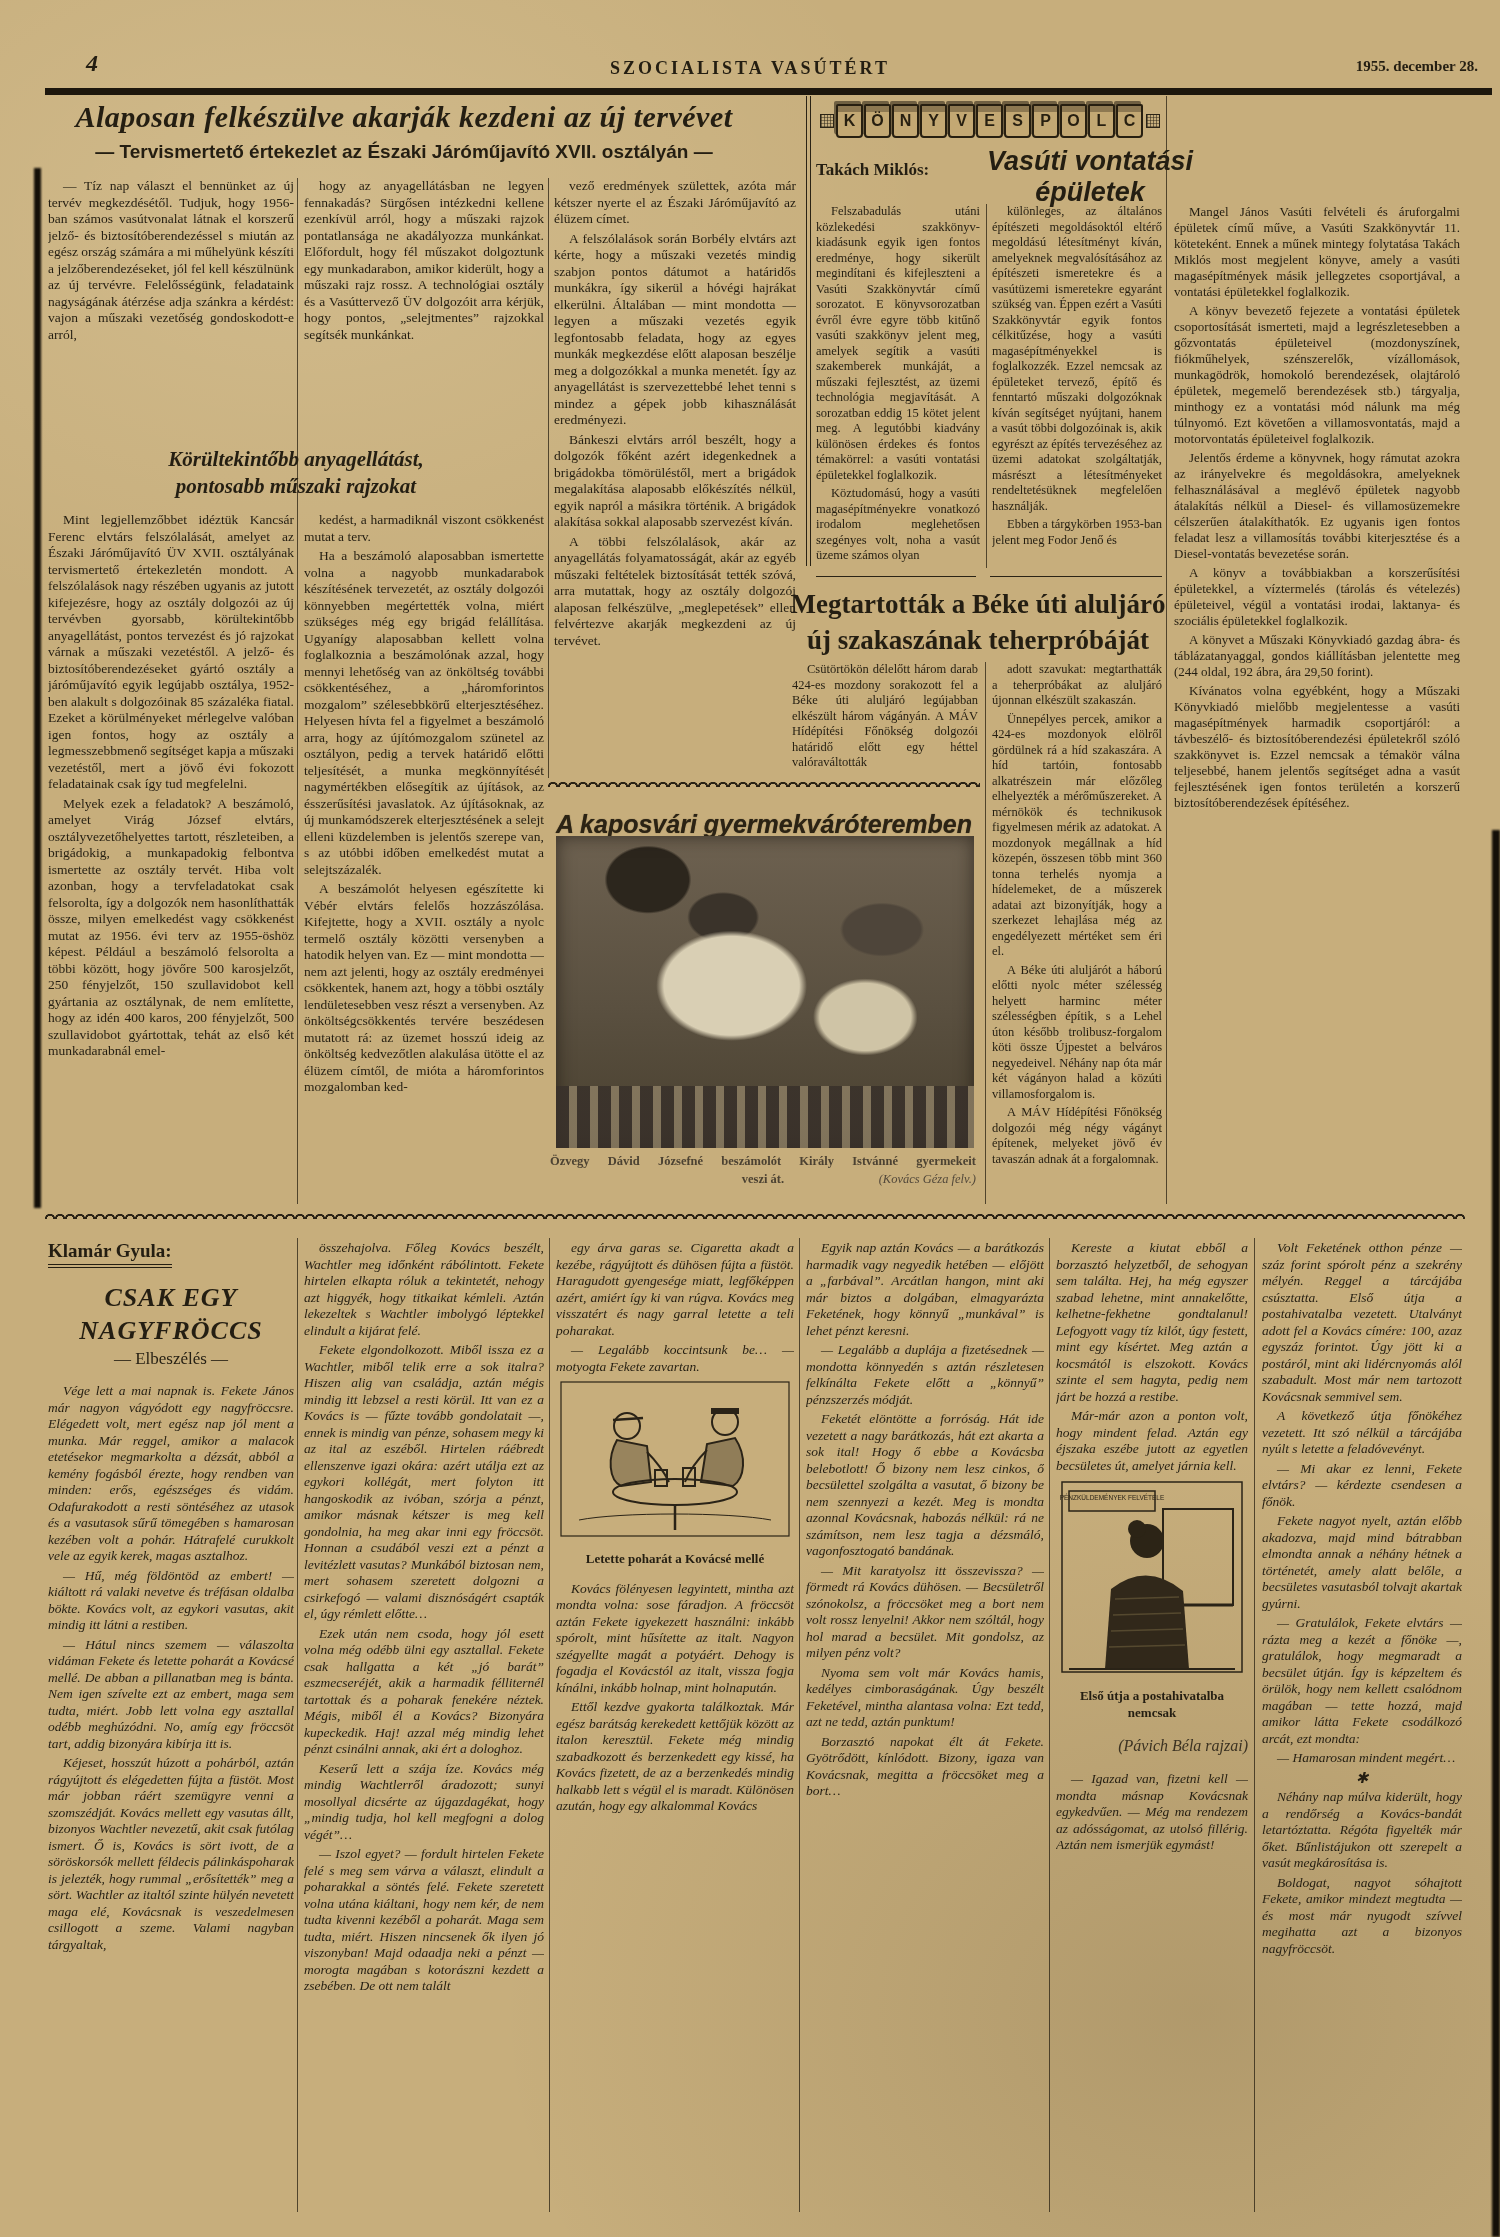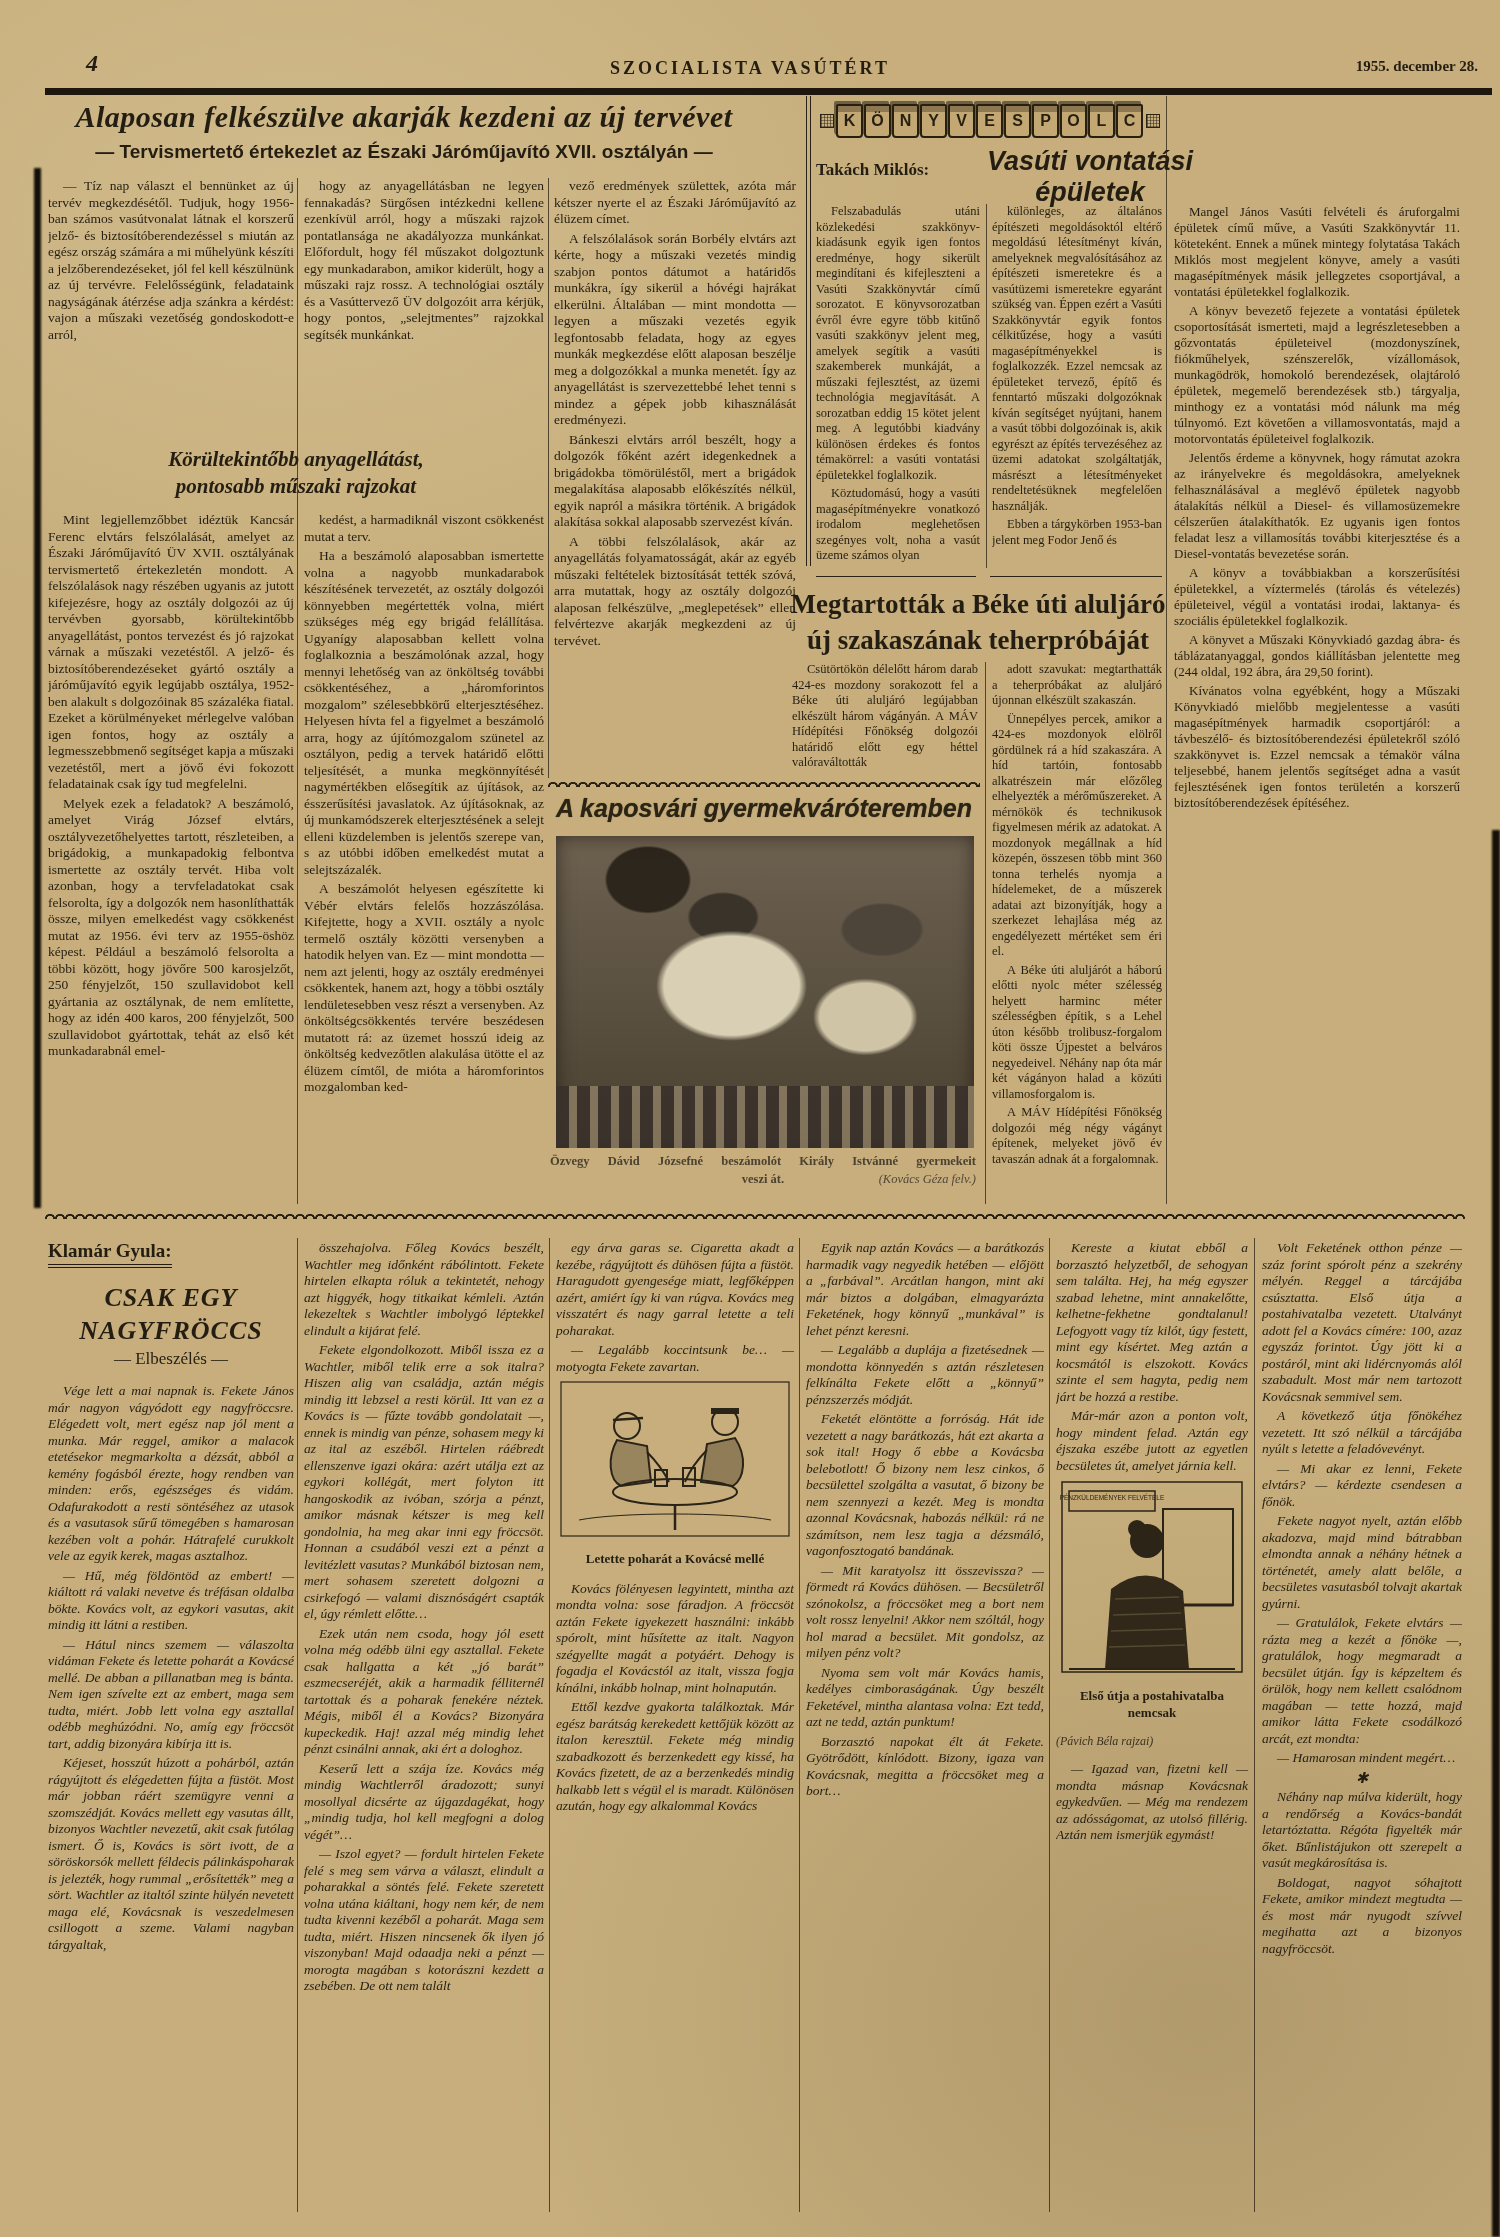--- a/index.html
+++ b/index.html
@@ -28,7 +28,7 @@
   .lead-subtitle{font-family:"Liberation Sans","DejaVu Sans",sans-serif;font-size:19px;font-weight:bold;text-align:center;}
   .crosshead{font-size:21px;font-weight:bold;font-style:italic;text-align:center;line-height:1.3;}
   .beke-headline{font-size:27px;font-weight:bold;text-align:center;line-height:1.35;}
-  .photo-heading{font-family:"Liberation Sans","DejaVu Sans",sans-serif;font-size:25px;font-weight:bold;font-style:italic;text-align:center;color:#2b2314;text-shadow:0 0 1px rgba(43,35,20,.7);}
+  .photo-heading{font-family:"Liberation Sans","DejaVu Sans",sans-serif;font-size:25px;font-weight:bold;font-style:italic;text-align:center;color:#2b2314;text-shadow:0 0 1px rgba(43,35,20,.7);margin-top:16px;}
   .book-title{font-family:"Liberation Sans","DejaVu Sans",sans-serif;font-size:27px;font-weight:bold;font-style:italic;text-align:center;}
   .book-byline{font-size:17px;font-weight:bold;}
   

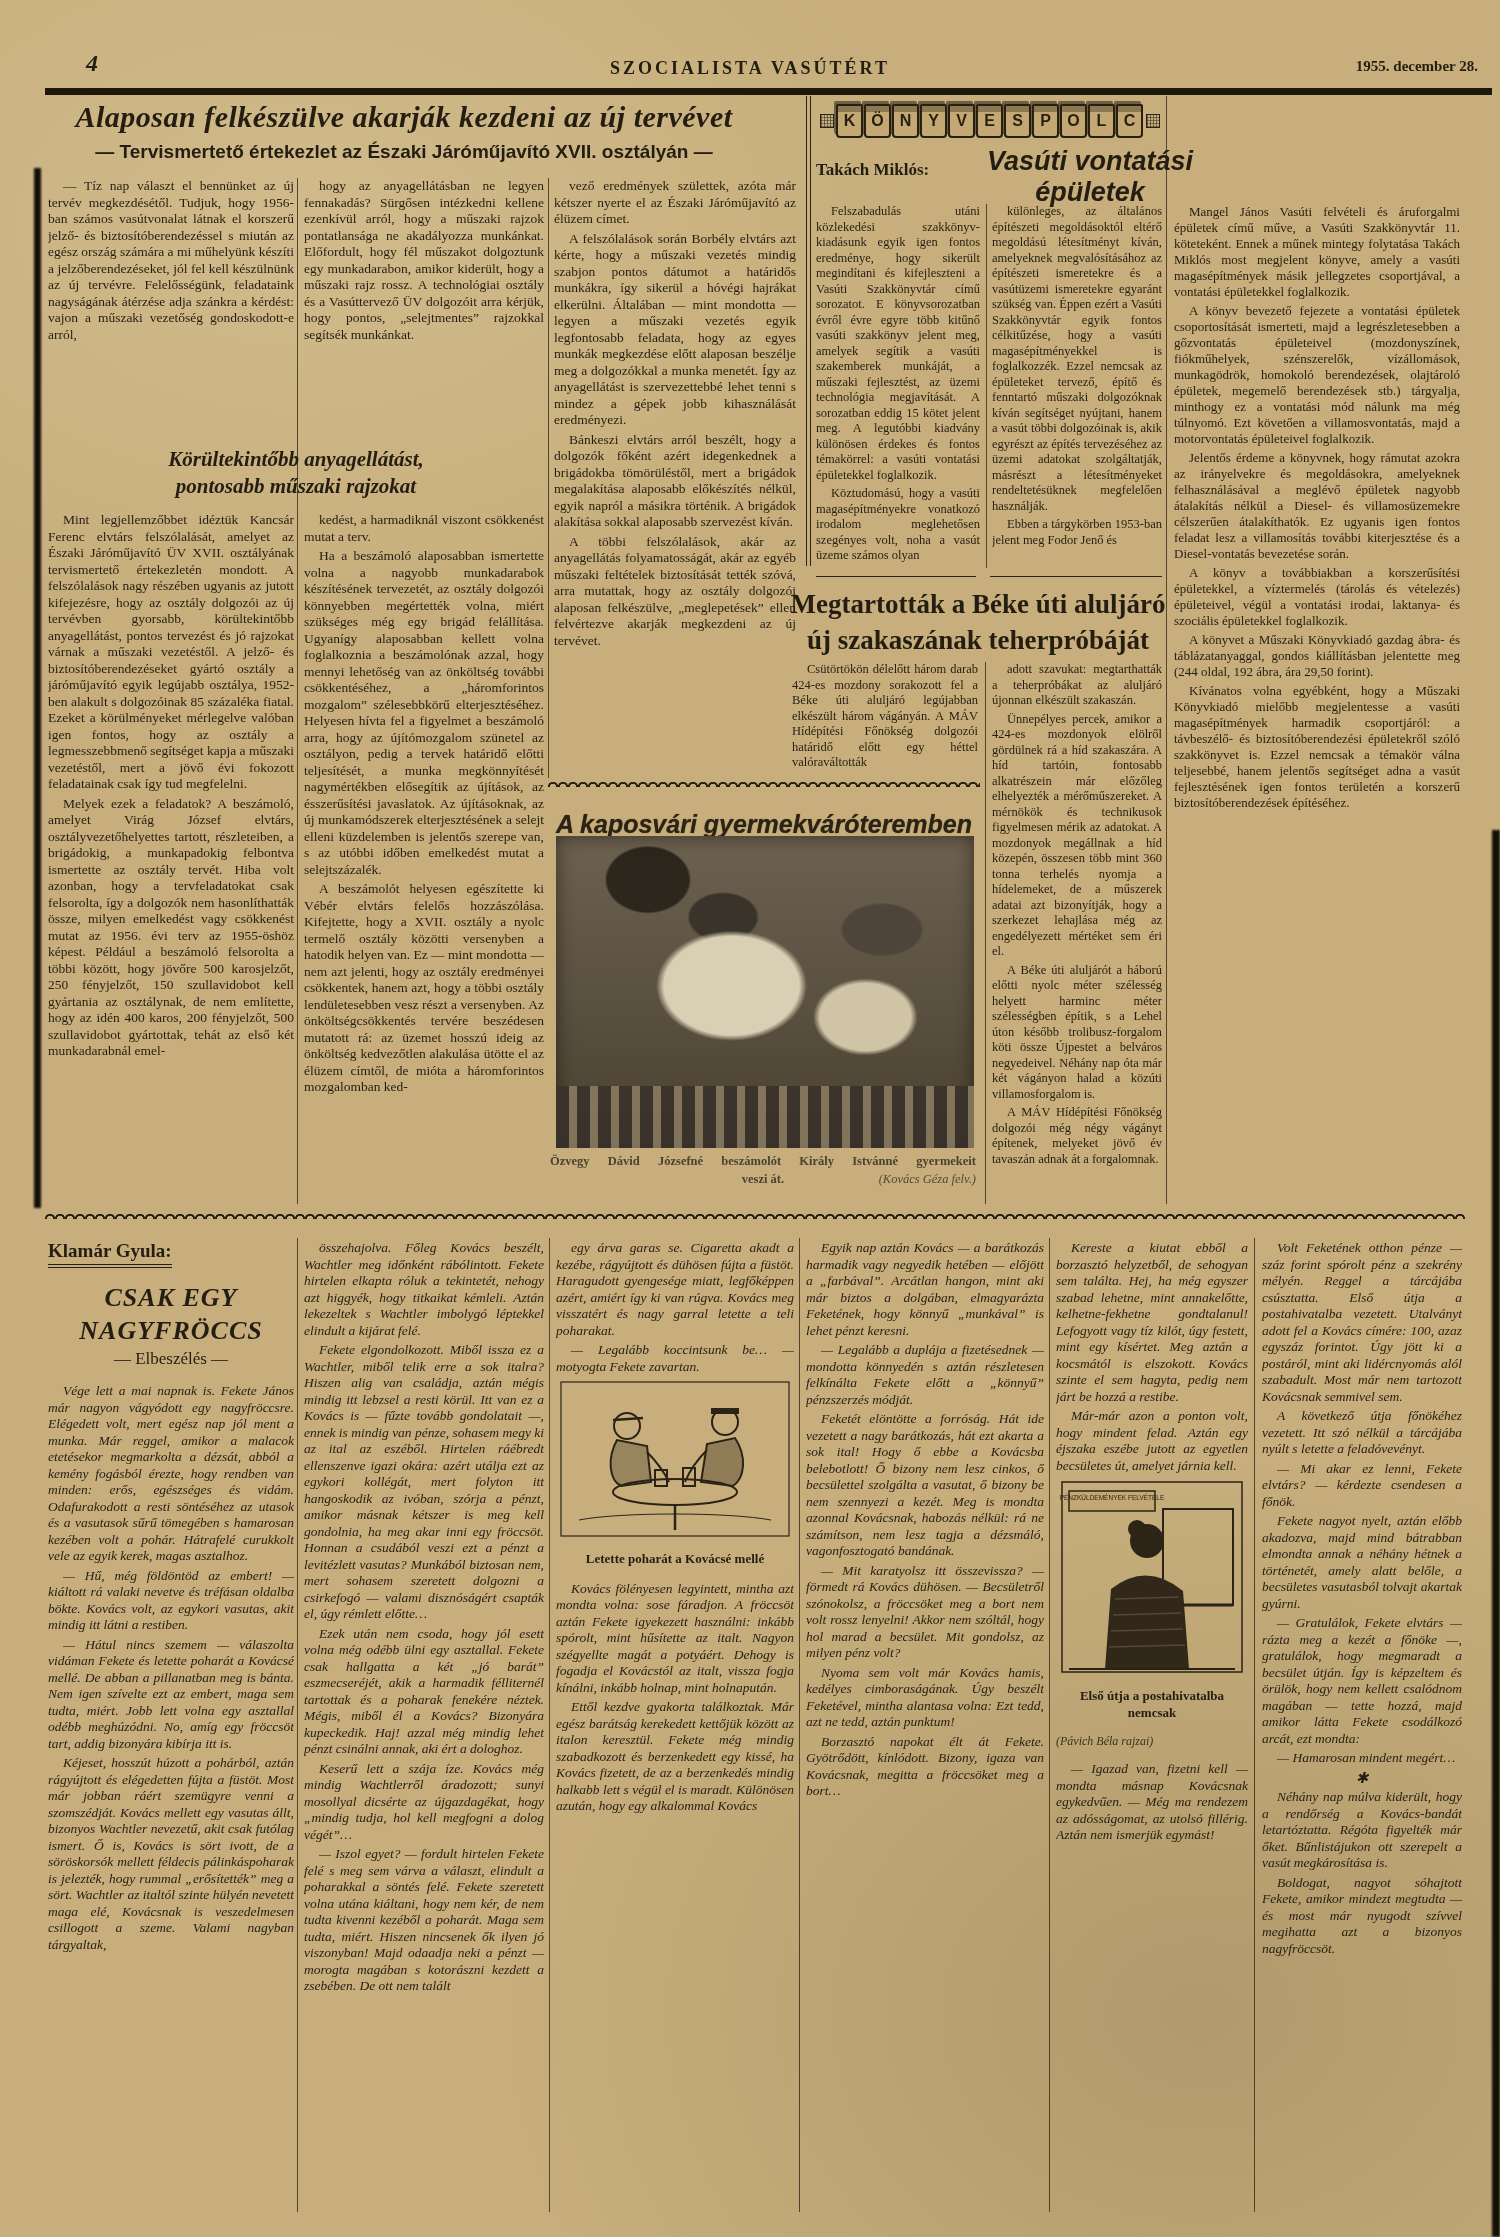--- a/index.html
+++ b/index.html
@@ -64,7 +64,7 @@
   .story-title{font-size:26px;font-weight:bold;font-style:italic;text-align:center;line-height:1.25;letter-spacing:1px;}
   .story-sub{font-size:17px;text-align:center;}
   .illo-caption{font-size:13px;font-weight:bold;text-align:center;text-indent:0!important;}
-  .illo-credit{font-size:12px;font-style:italic;text-align:left;color:#3b3222;}
+  .illo-credit{font-size:16px;font-style:italic;text-align:right;color:#3b3222;}
   .sketch{display:block;margin:2px auto;}
   .edge{background:#140f08;filter:blur(1.2px);}
   .star{text-align:center!important;text-indent:0!important;font-size:15px;}

